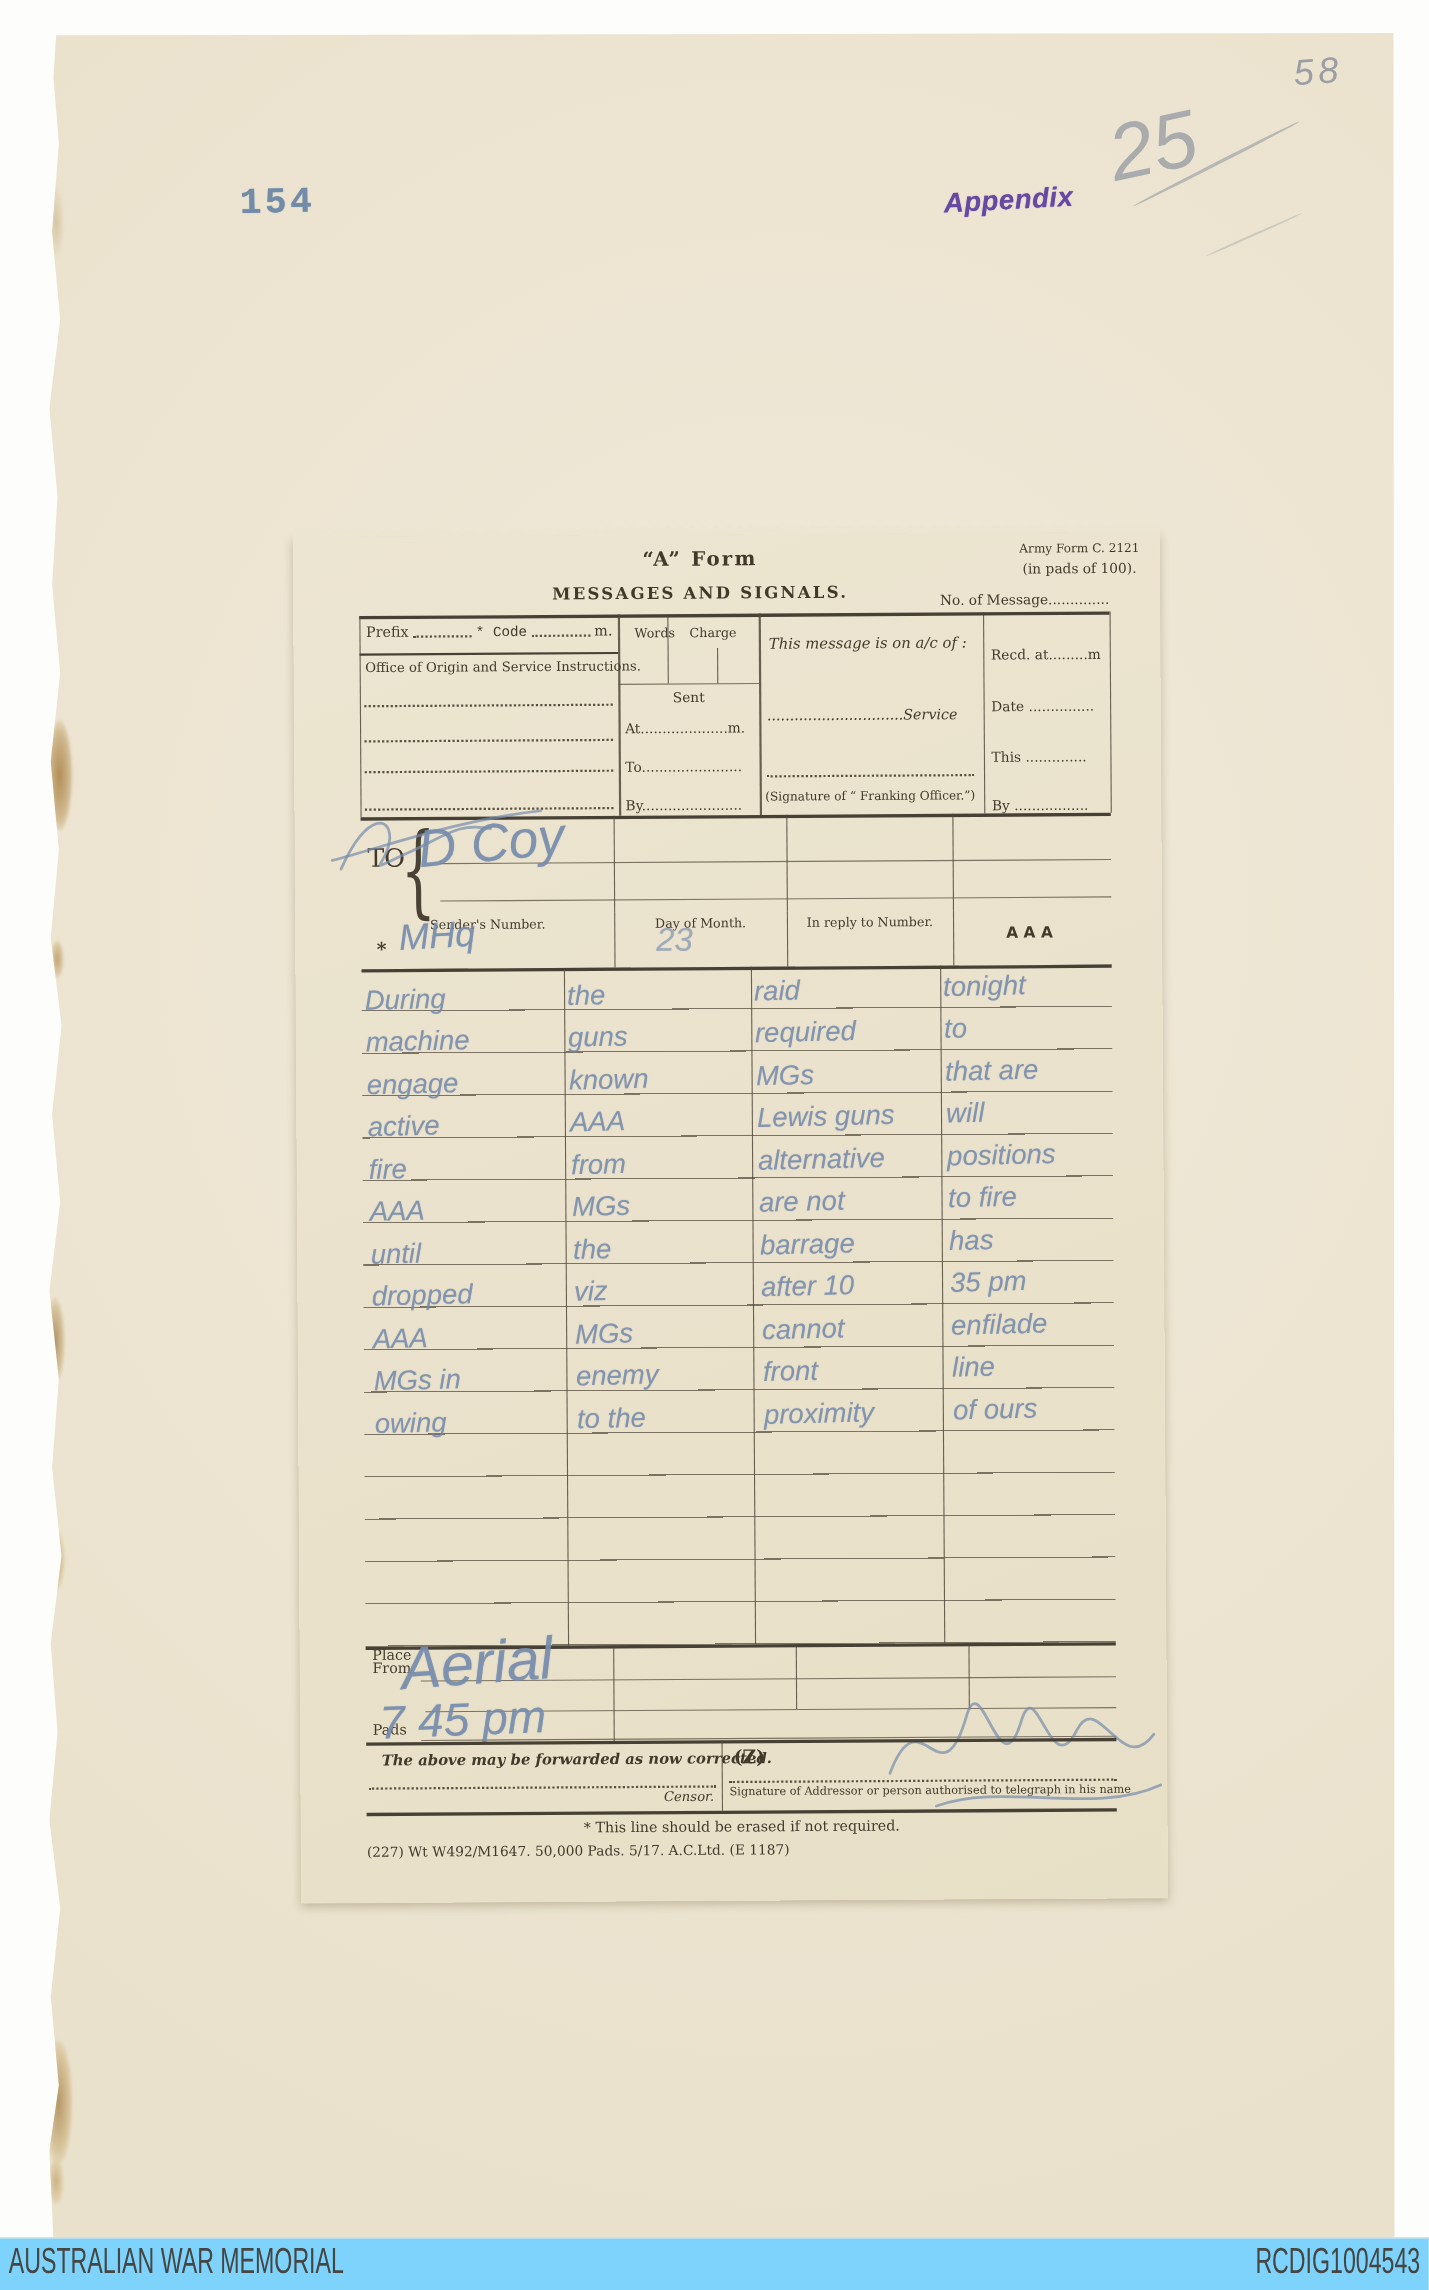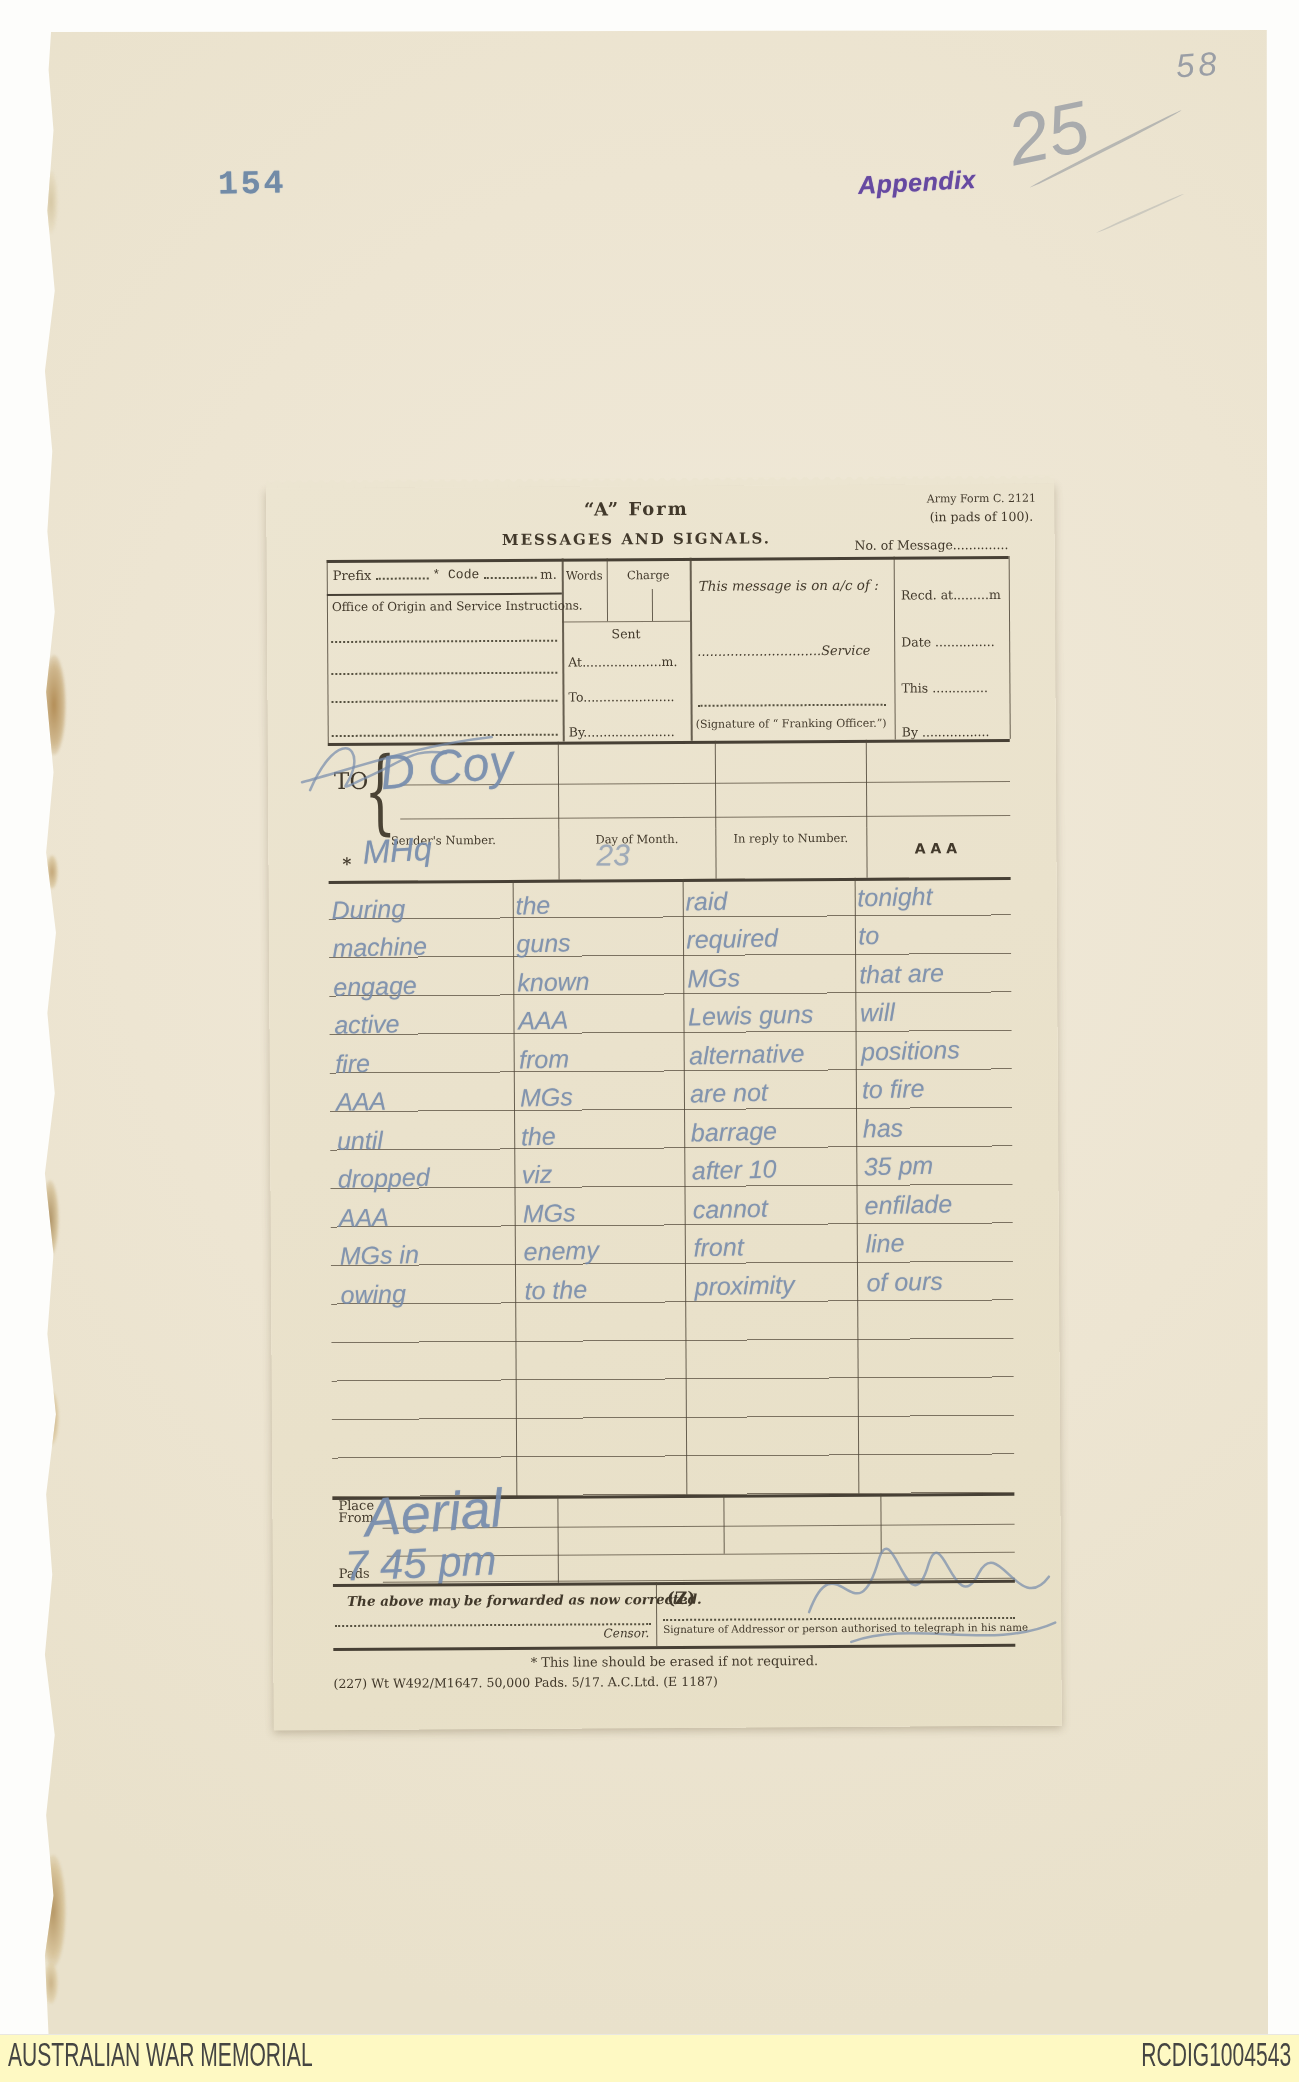--- a/index.html
+++ b/index.html
@@ -135,7 +135,7 @@
     <div class="dotl" style="left:64px;top:212px;width:226px;"></div>
     <div class="dotl" style="left:64px;top:246px;width:226px;"></div>
 
-    <div class="lb ctr" style="left:295px;top:82px;width:45px;font-size:11.5px;">Words</div>
+    <div class="lb ctr" style="left:295px;top:82px;width:67px;font-size:11.5px;">Words</div>
     <div class="lb ctr" style="left:340px;top:82px;width:83px;font-size:11.5px;">Charge</div>
     <div class="hr-thin" style="left:295px;top:135px;width:128px;"></div>
     <div class="lb ctr" style="left:295px;top:140px;width:128px;font-size:12.5px;">Sent</div>

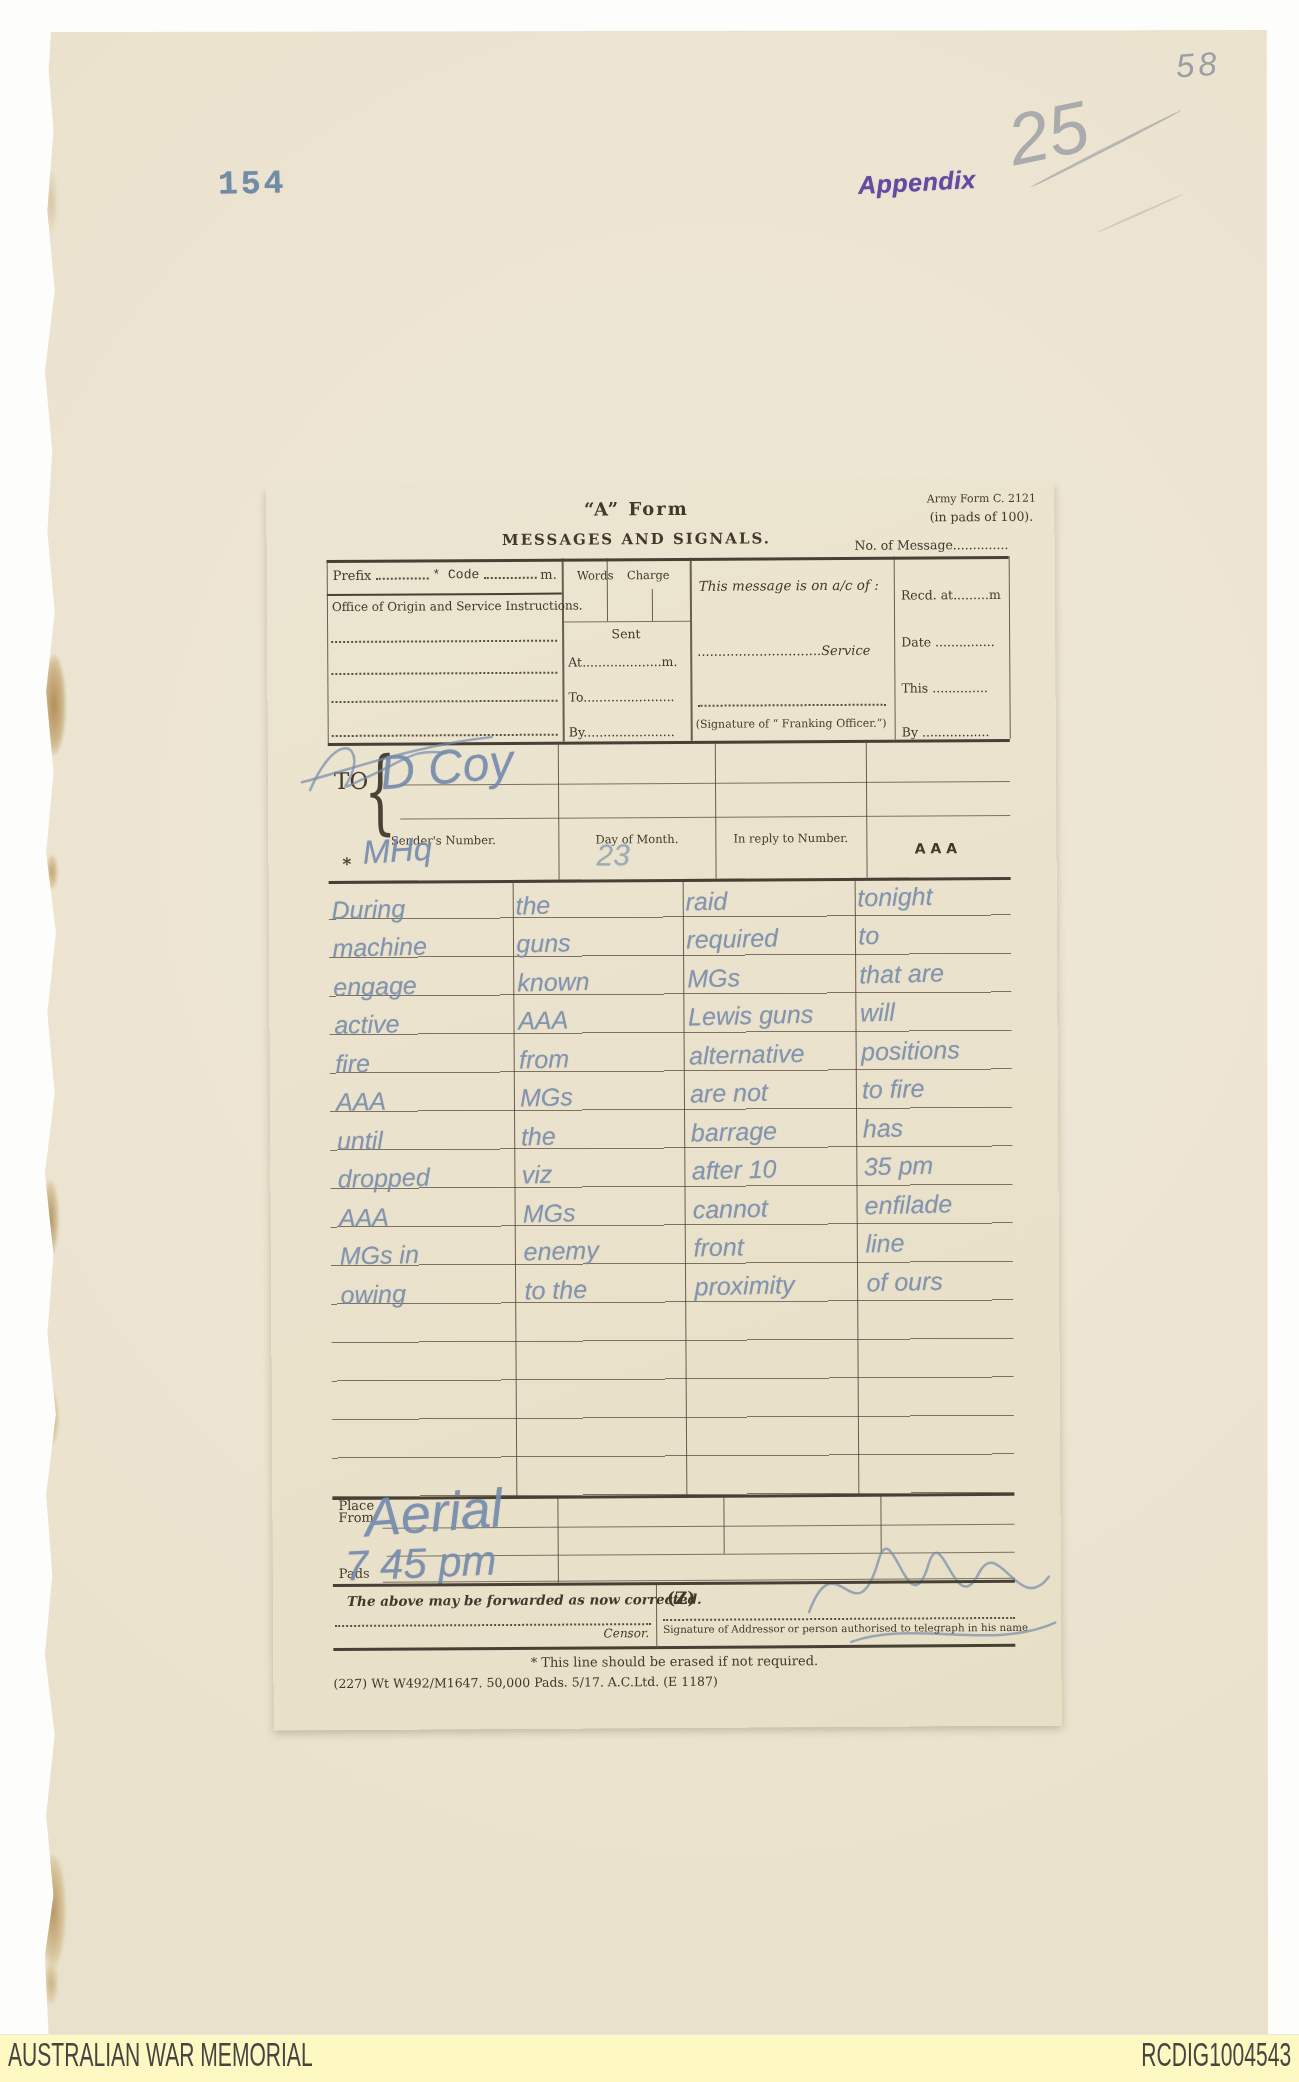--- a/index.html
+++ b/index.html
@@ -74,7 +74,7 @@
   .scrawl{position:absolute;stroke:rgba(118,140,173,.7);fill:none;stroke-width:2.5;stroke-linecap:round;}
 
   
-  .bar{position:absolute;left:0;bottom:0;width:1299px;height:47px;background:#fef9c3;
+  .bar{position:absolute;left:0;bottom:0;width:1299px;height:47px;background:#7dd3fc;
     border-top:1px solid #e9e7e1;}
   .bar-text{position:absolute;bottom:7px;font-family:"Liberation Sans",sans-serif;font-size:27px;
     color:#454542;transform:scale(.78,1.22);white-space:nowrap;}

